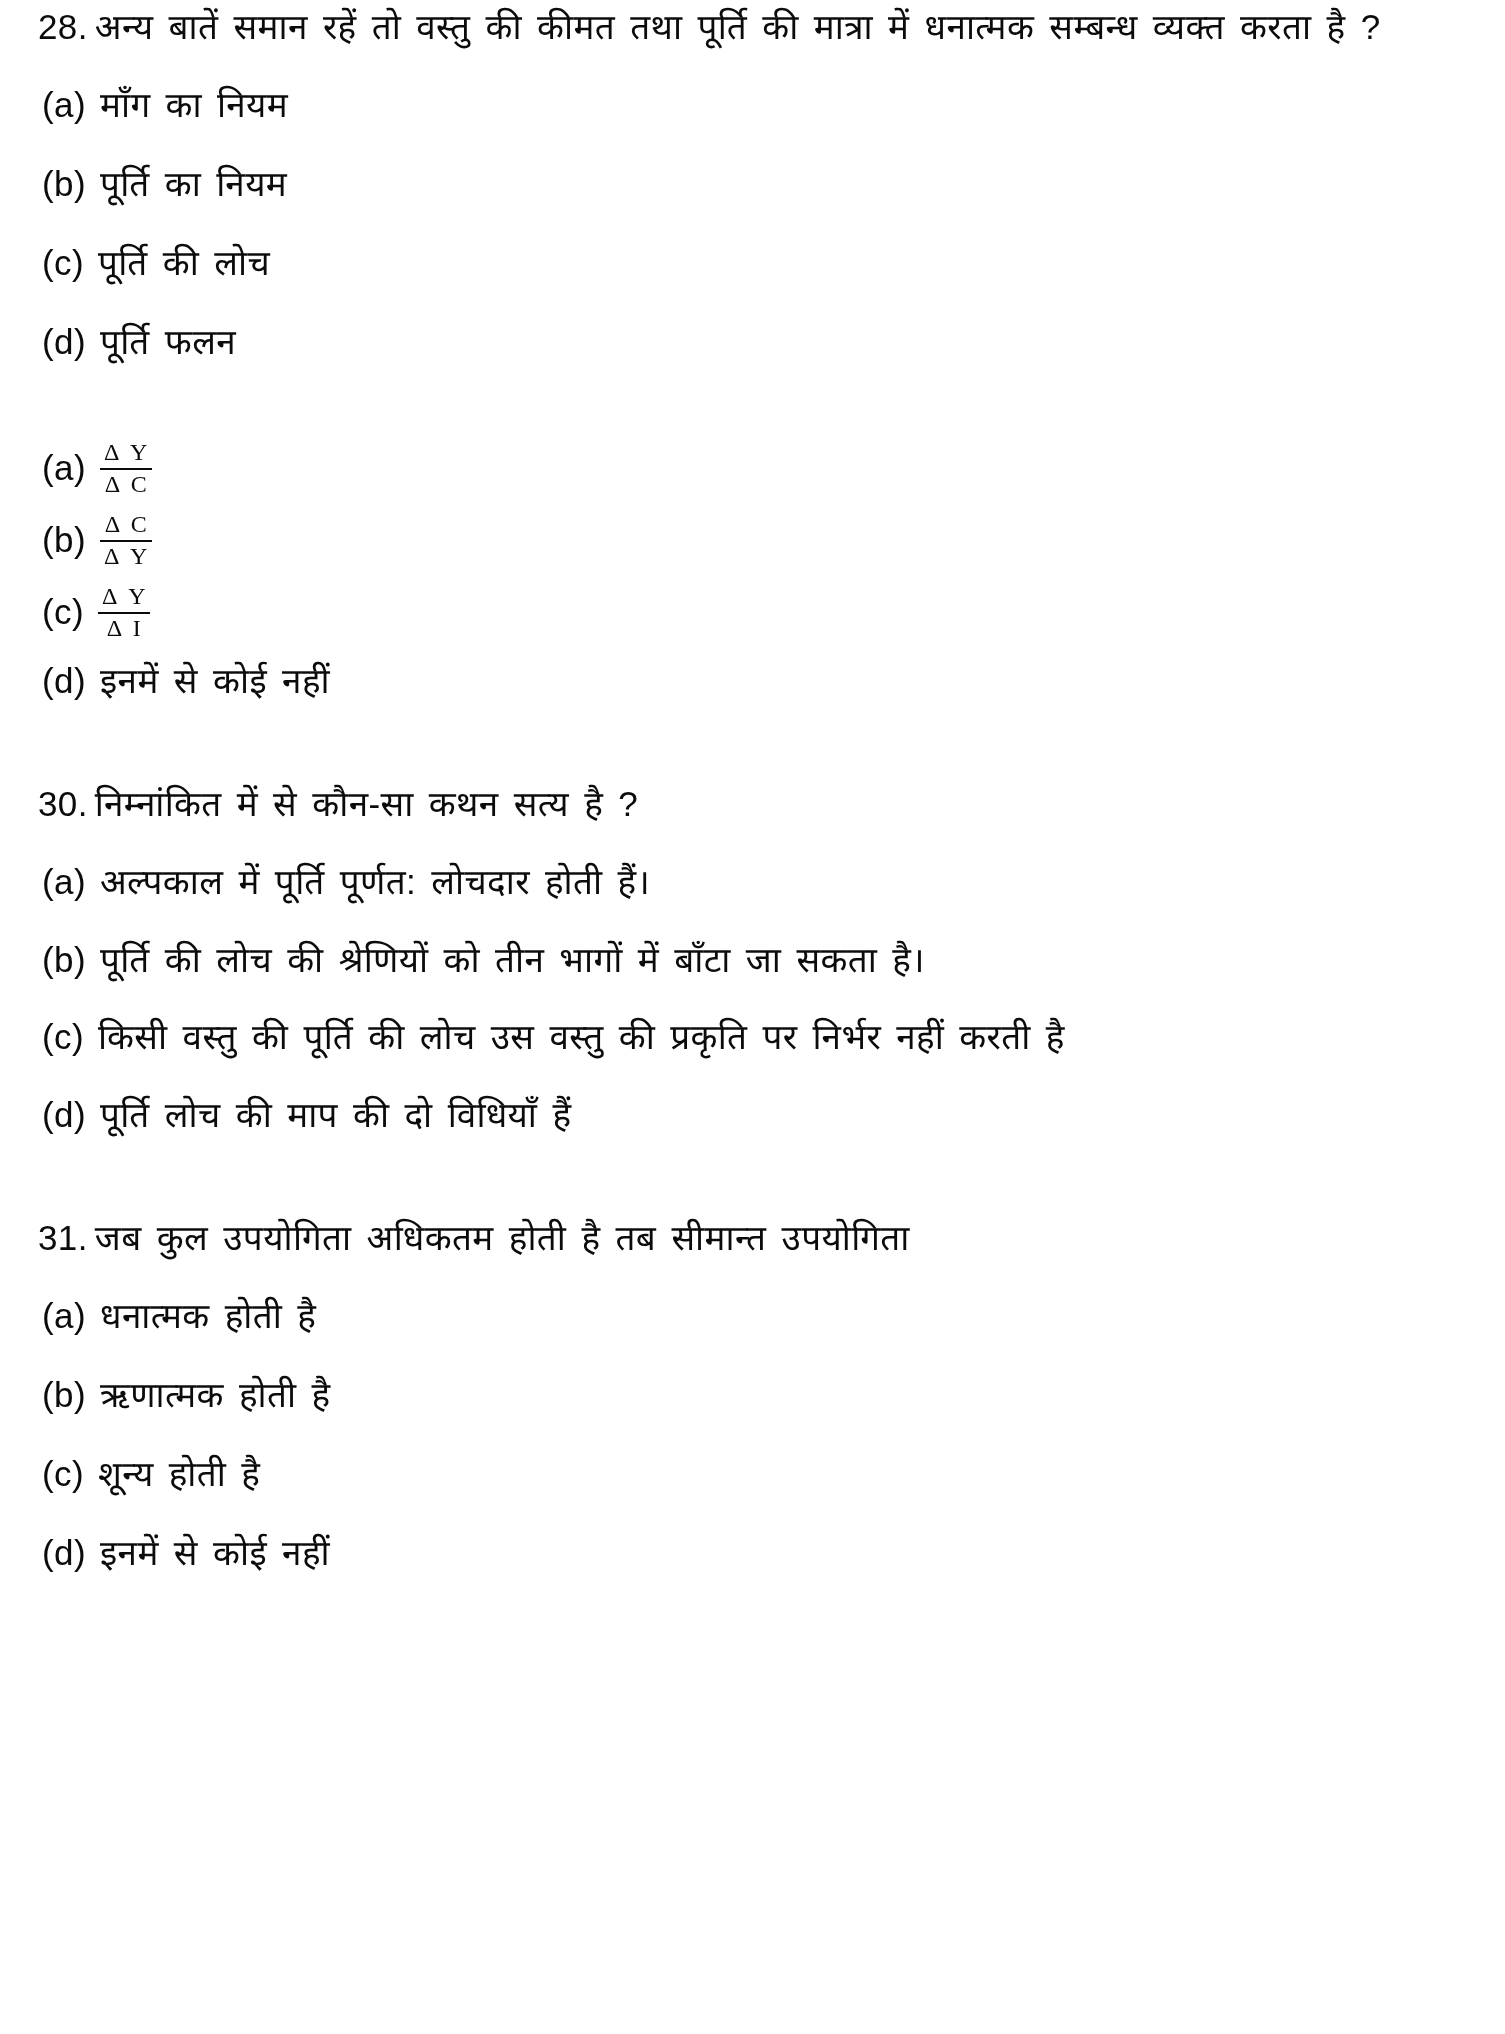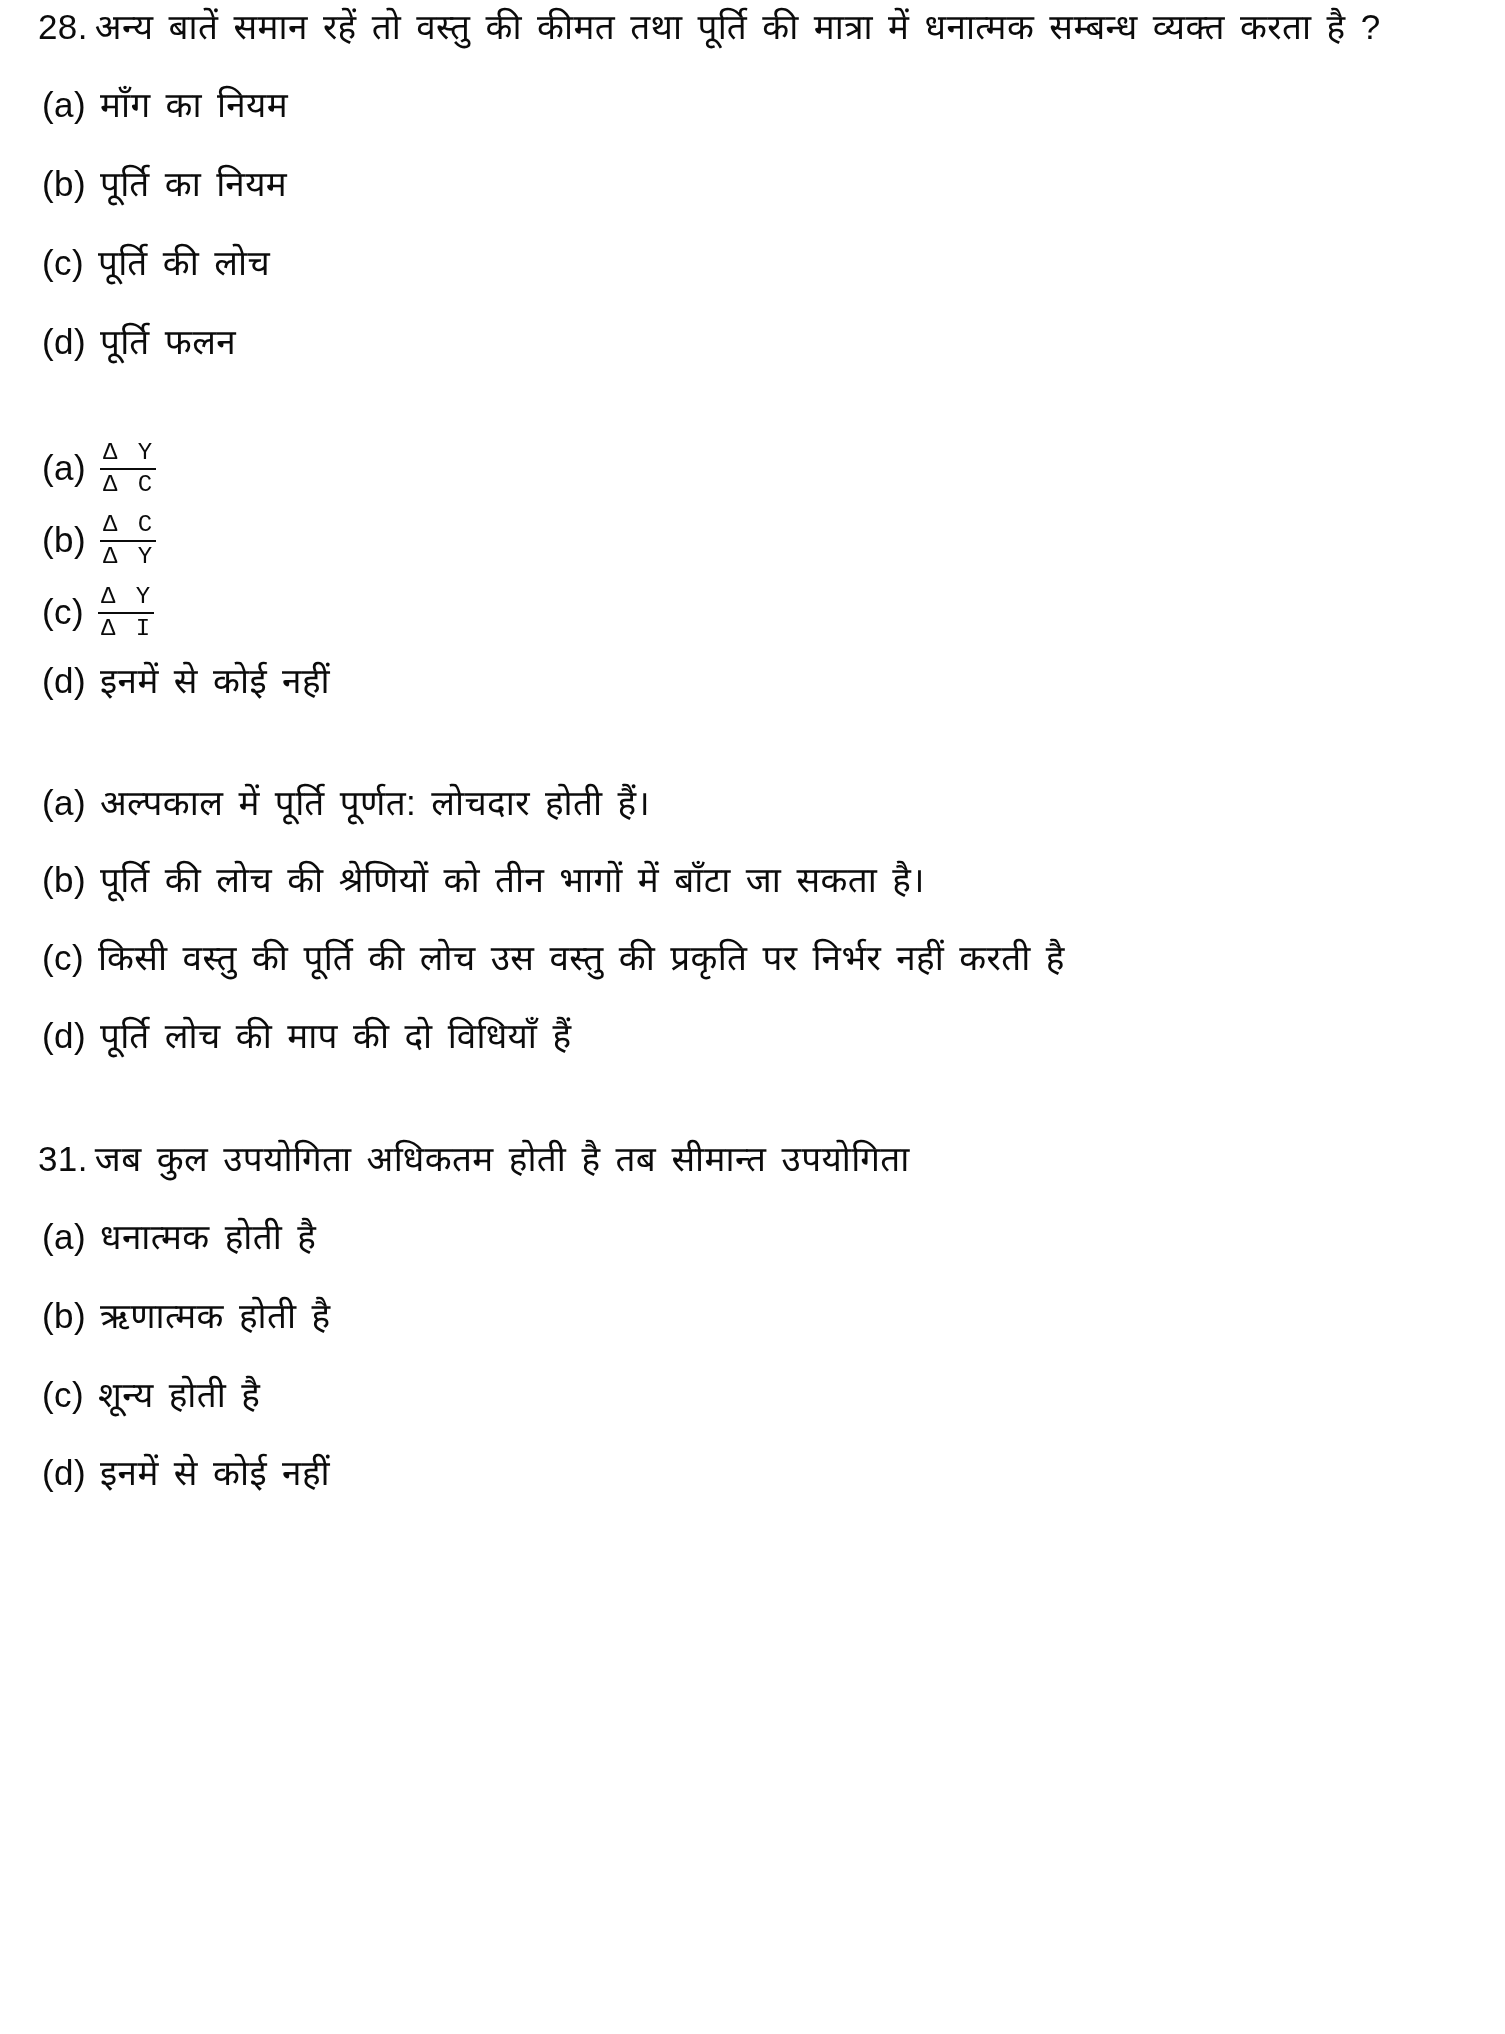--- a/index.html
+++ b/index.html
@@ -69,9 +69,10 @@
   .frac {
     display: inline-flex;
     flex-direction: column;
+    align-items: center;
     justify-content: center;
     vertical-align: middle;
-    font-family: Liberation Mono, monospace;
+    font-family: Liberation Serif, serif;
     font-size: 24px;
     line-height: 1.08;
     letter-spacing: 0.5px;

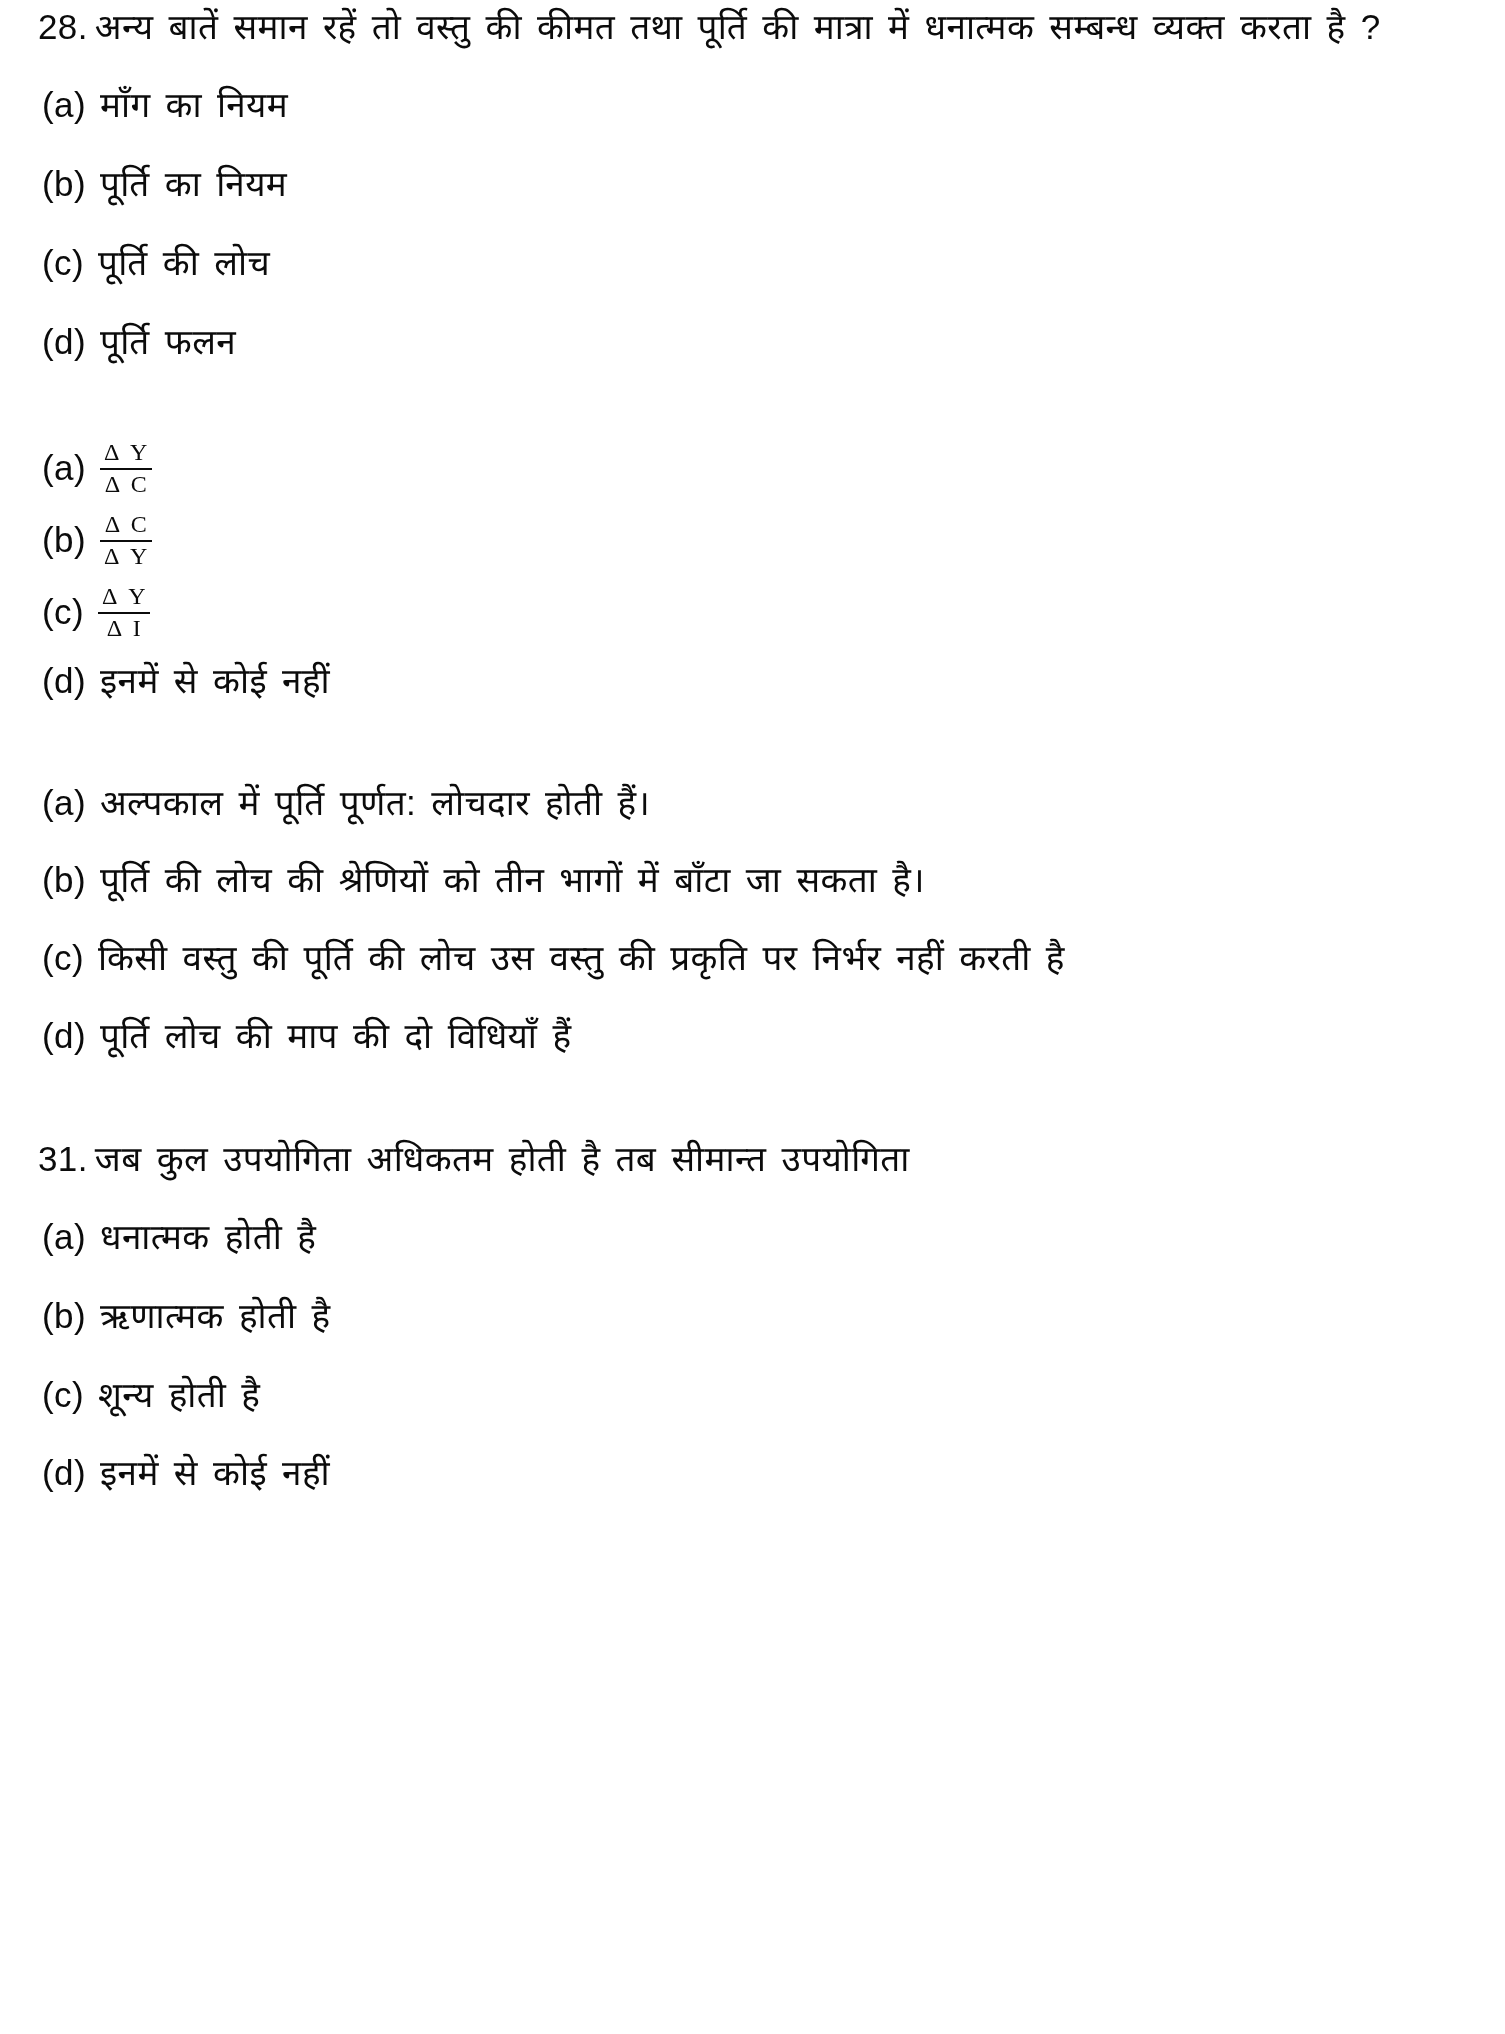--- a/index.html
+++ b/index.html
@@ -177,6 +177,9 @@
   </div>
 
   <div class="question-block" id="block-30">
+    <p class="q-stem">
+      <span class="q-num">30.</span><span>निम्नांकित में से कौन-सा कथन सत्य है ?</span>
+    </p>
     <div class="opt-list">
       <div class="option">
         <span class="opt-key">(a)</span>

